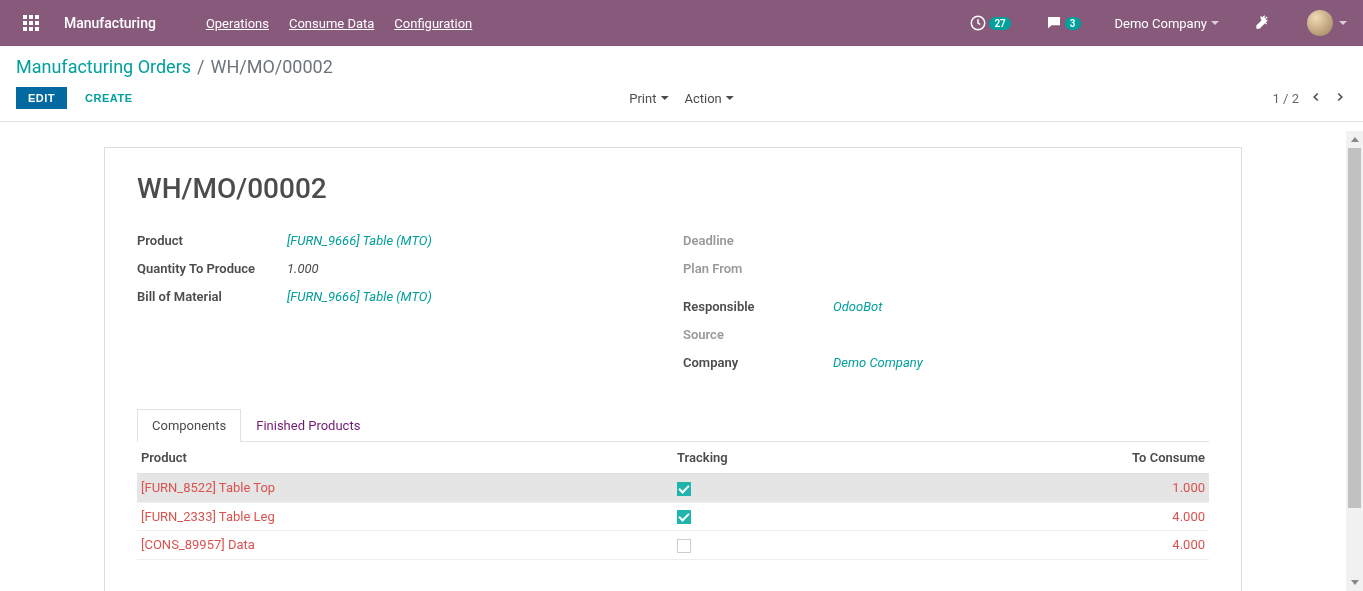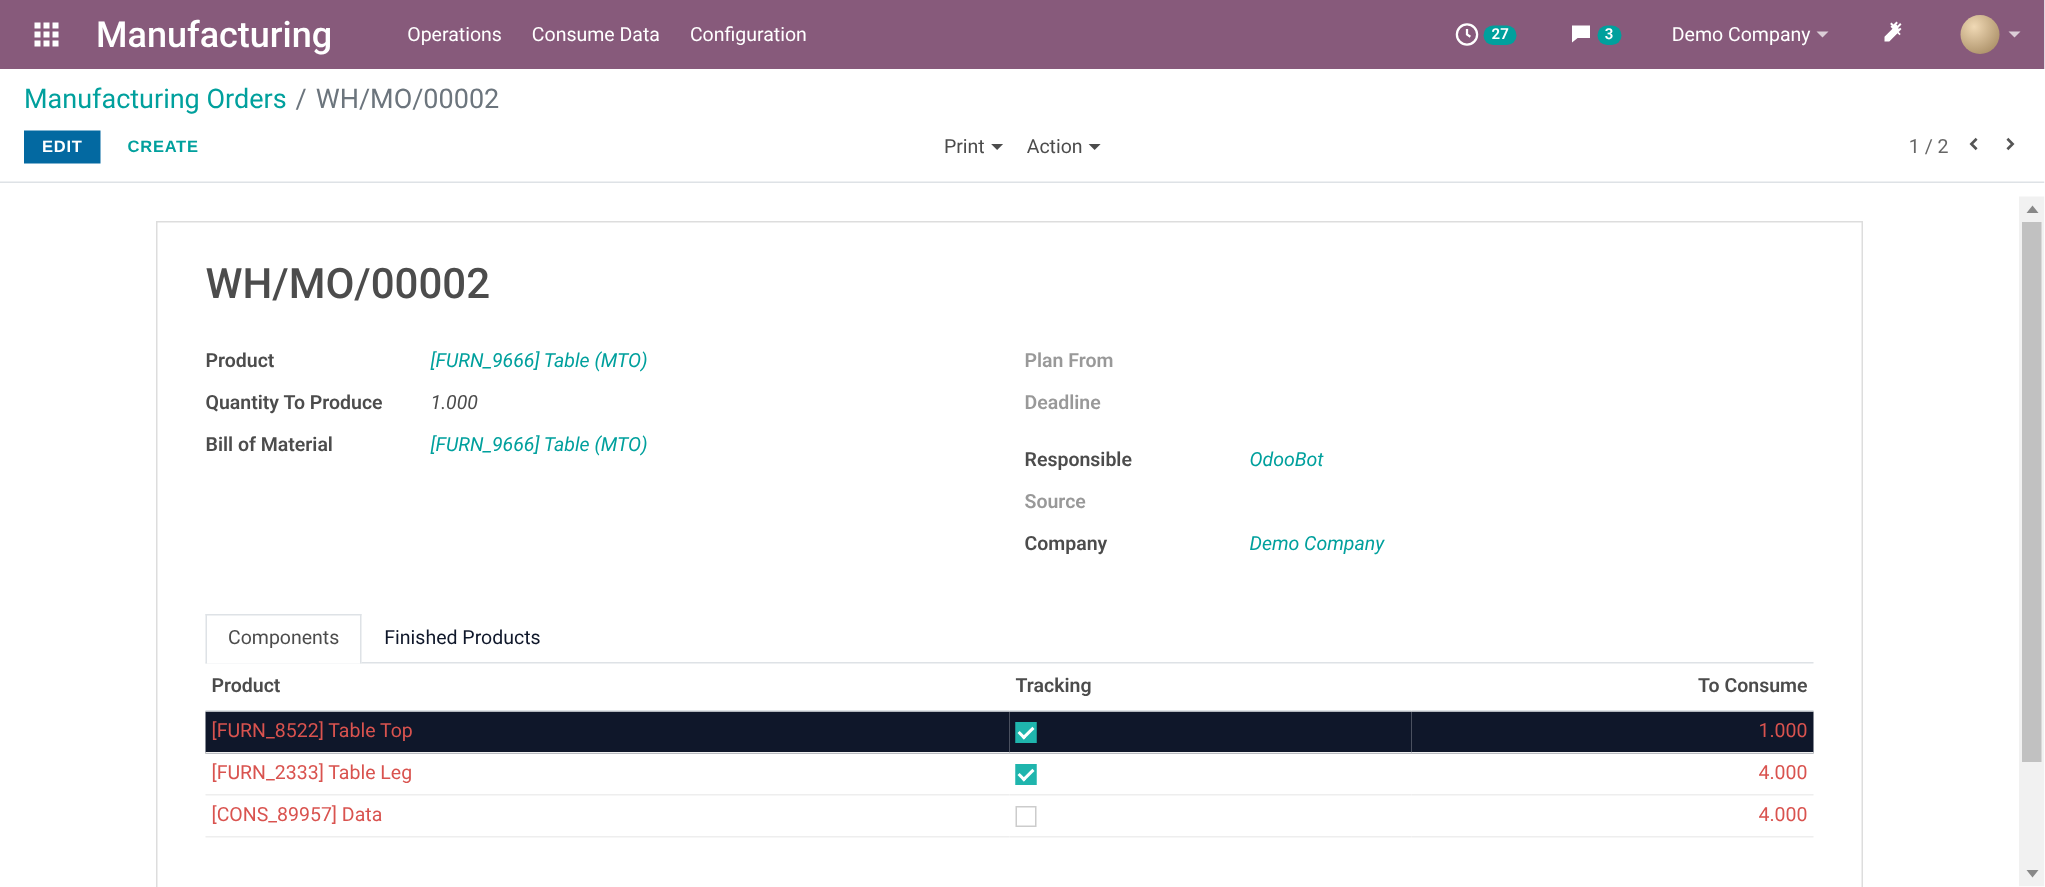--- a/index.html
+++ b/index.html
@@ -9,7 +9,7 @@
 .apps-btn { width: 30px; height: 30px; display: flex; align-items: center; justify-content: center; cursor: pointer; margin-right: 18px; }
 .apps-grid { display: grid; grid-template-columns: repeat(3, 4px); grid-template-rows: repeat(3, 4px); gap: 2px; }
 .apps-grid span { background: #fff; width: 4px; height: 4px; }
-.brand { font-size: 24px; font-weight: 500; margin-right: 40px; }
+.brand { font-size: 14px; font-weight: 500; margin-right: 40px; }
 .menu-items { display: flex; gap: 0; }
 .menu-item { padding: 0 10px; font-size: 13px; color: #fff; cursor: pointer; height: 28px; display: flex; align-items: center; }
 .nav-spacer { flex: 1; }

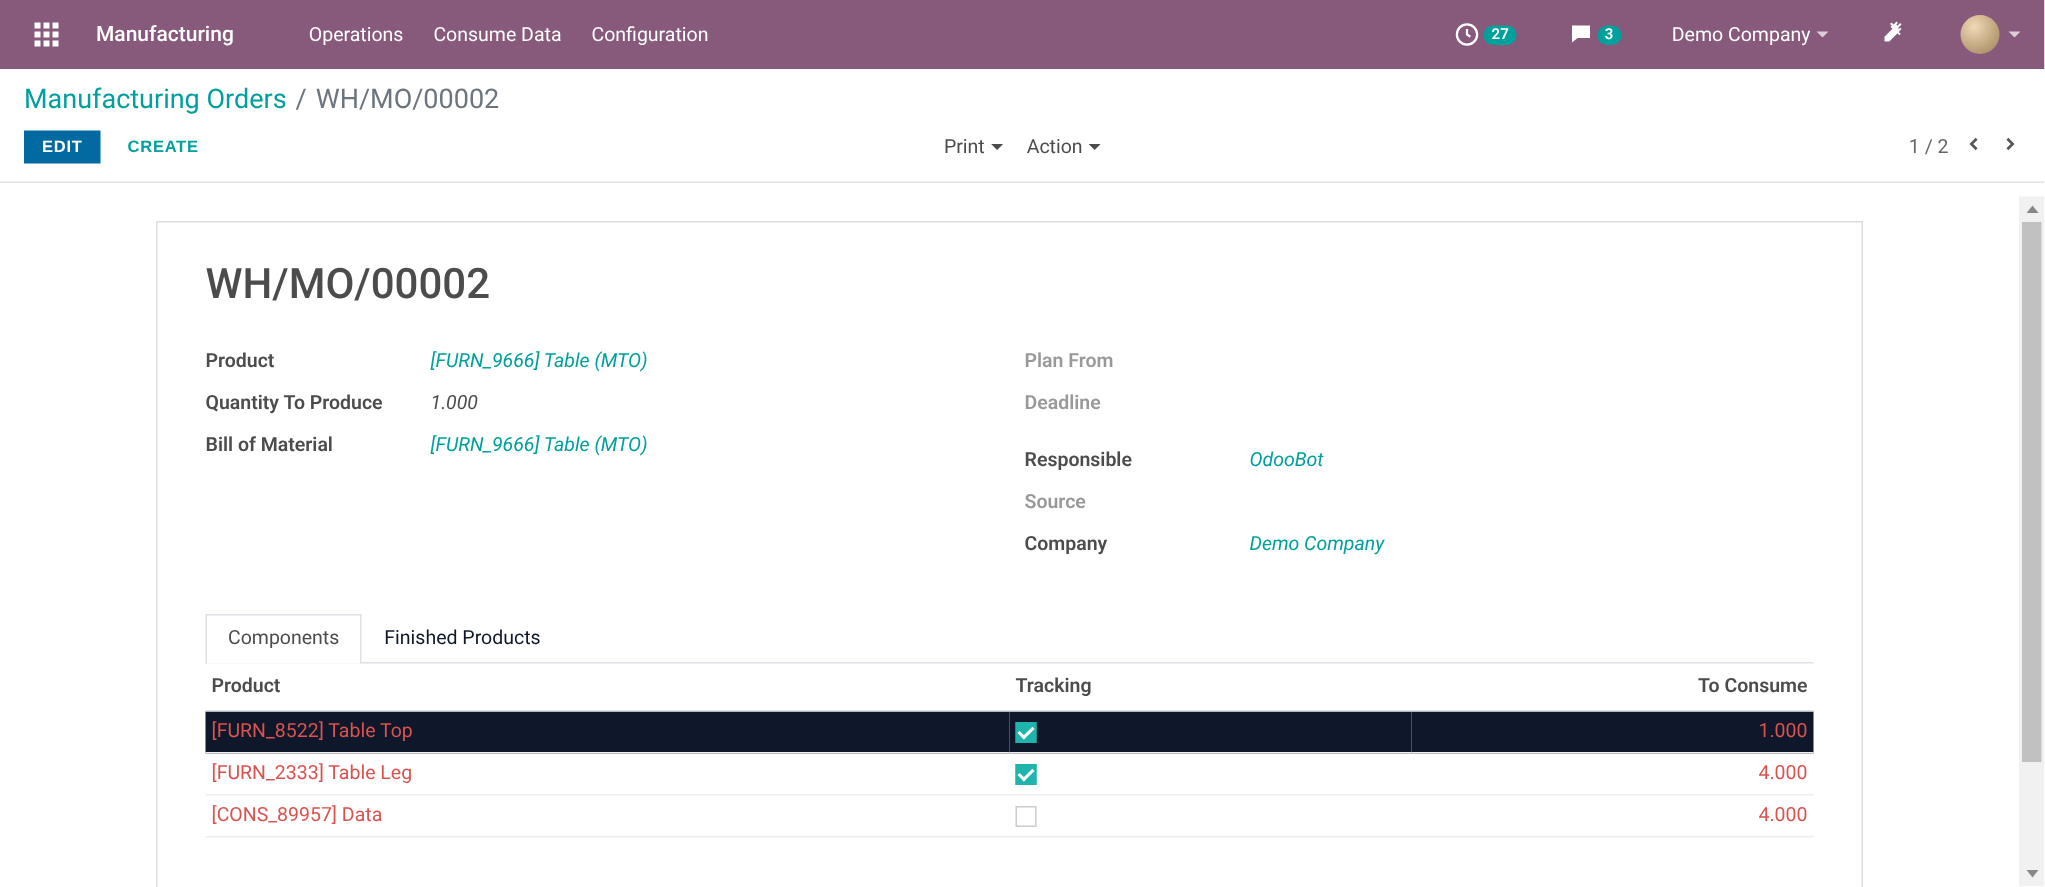--- a/index.html
+++ b/index.html
@@ -11,7 +11,7 @@
 .apps-grid span { background: #fff; width: 4px; height: 4px; }
 .brand { font-size: 14px; font-weight: 500; margin-right: 40px; }
 .menu-items { display: flex; gap: 0; }
-.menu-item { padding: 0 10px; font-size: 13px; color: #fff; cursor: pointer; height: 28px; display: flex; align-items: center; }
+.menu-item { padding: 0 10px; font-size: 13px; color: #fff; cursor: pointer; height: 28px; display: flex; align-items: center; text-decoration: underline; }
 .nav-spacer { flex: 1; }
 .nav-right { display: flex; align-items: center; gap: 34px; }
 .badge-btn { position: relative; display: flex; align-items: center; cursor: pointer; }

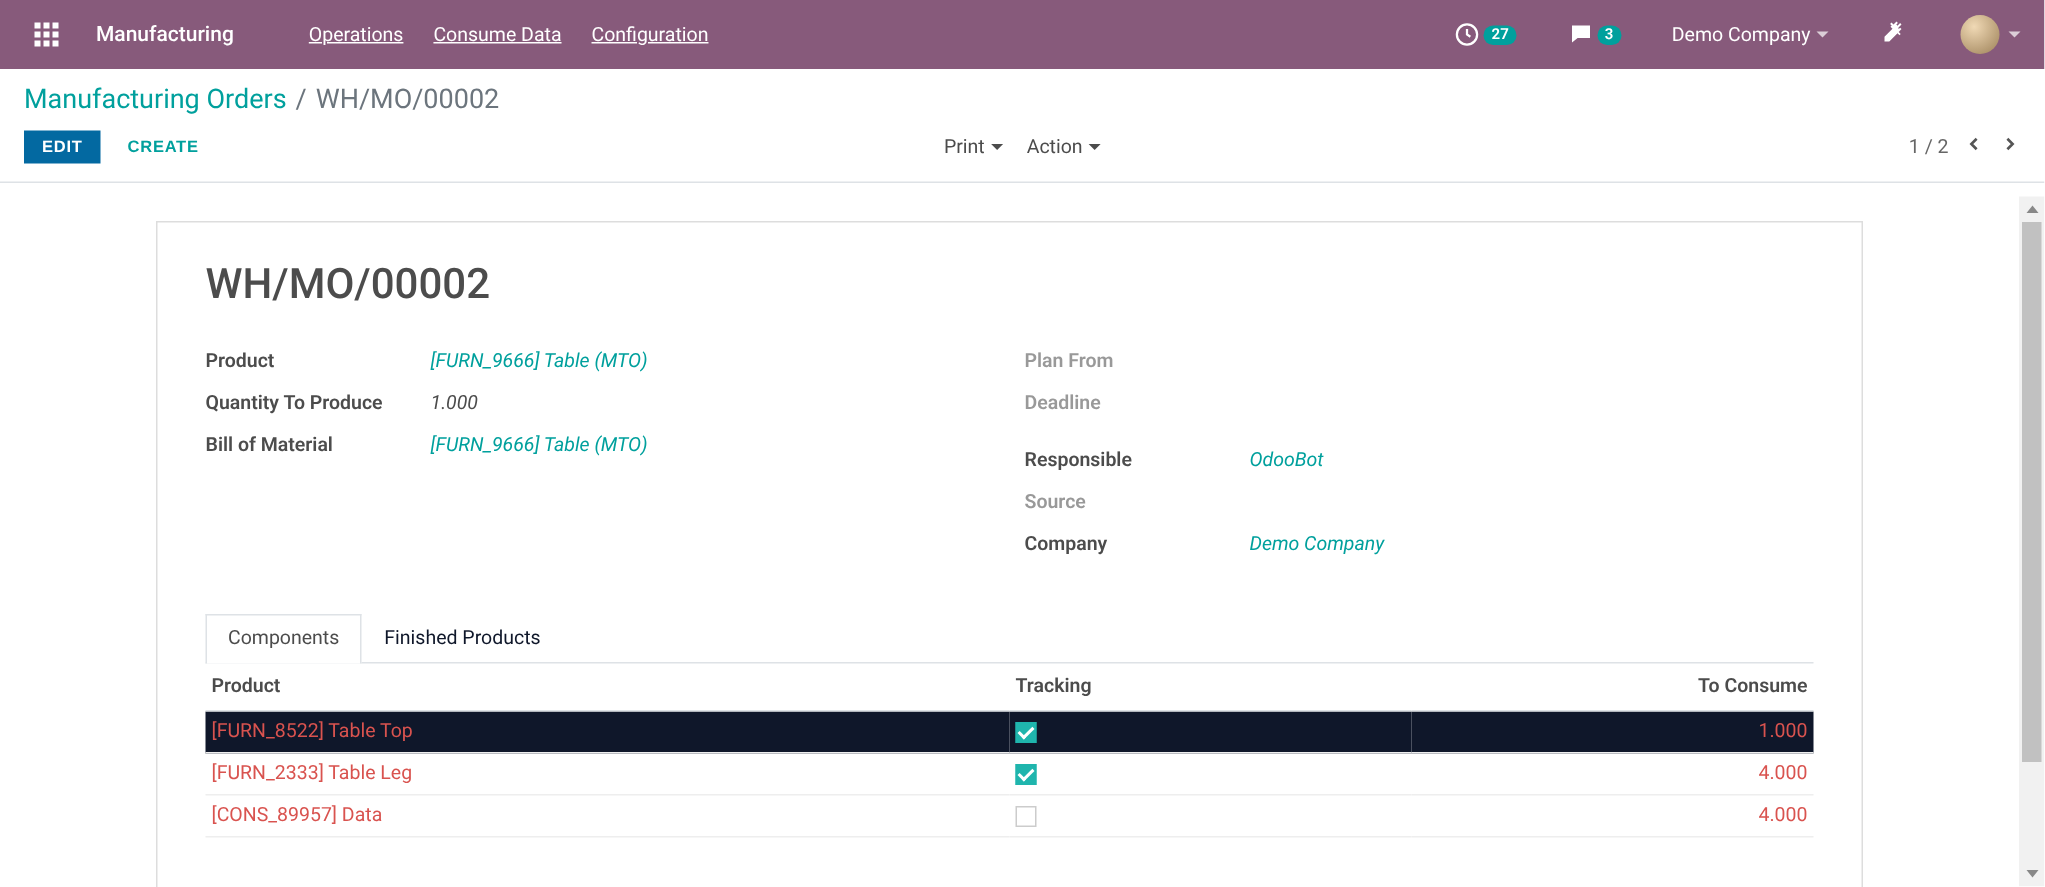--- a/index.html
+++ b/index.html
@@ -189,10 +189,10 @@
         </div>
         <div class="field-col">
           <div class="field-row">
+            <span class="field-label muted">Deadline</span>
+          </div>
+          <div class="field-row">
             <span class="field-label muted">Plan From</span>
-          </div>
-          <div class="field-row">
-            <span class="field-label muted">Deadline</span>
           </div>
           <div class="field-row" style="margin-top:16px;">
             <span class="field-label">Responsible</span>

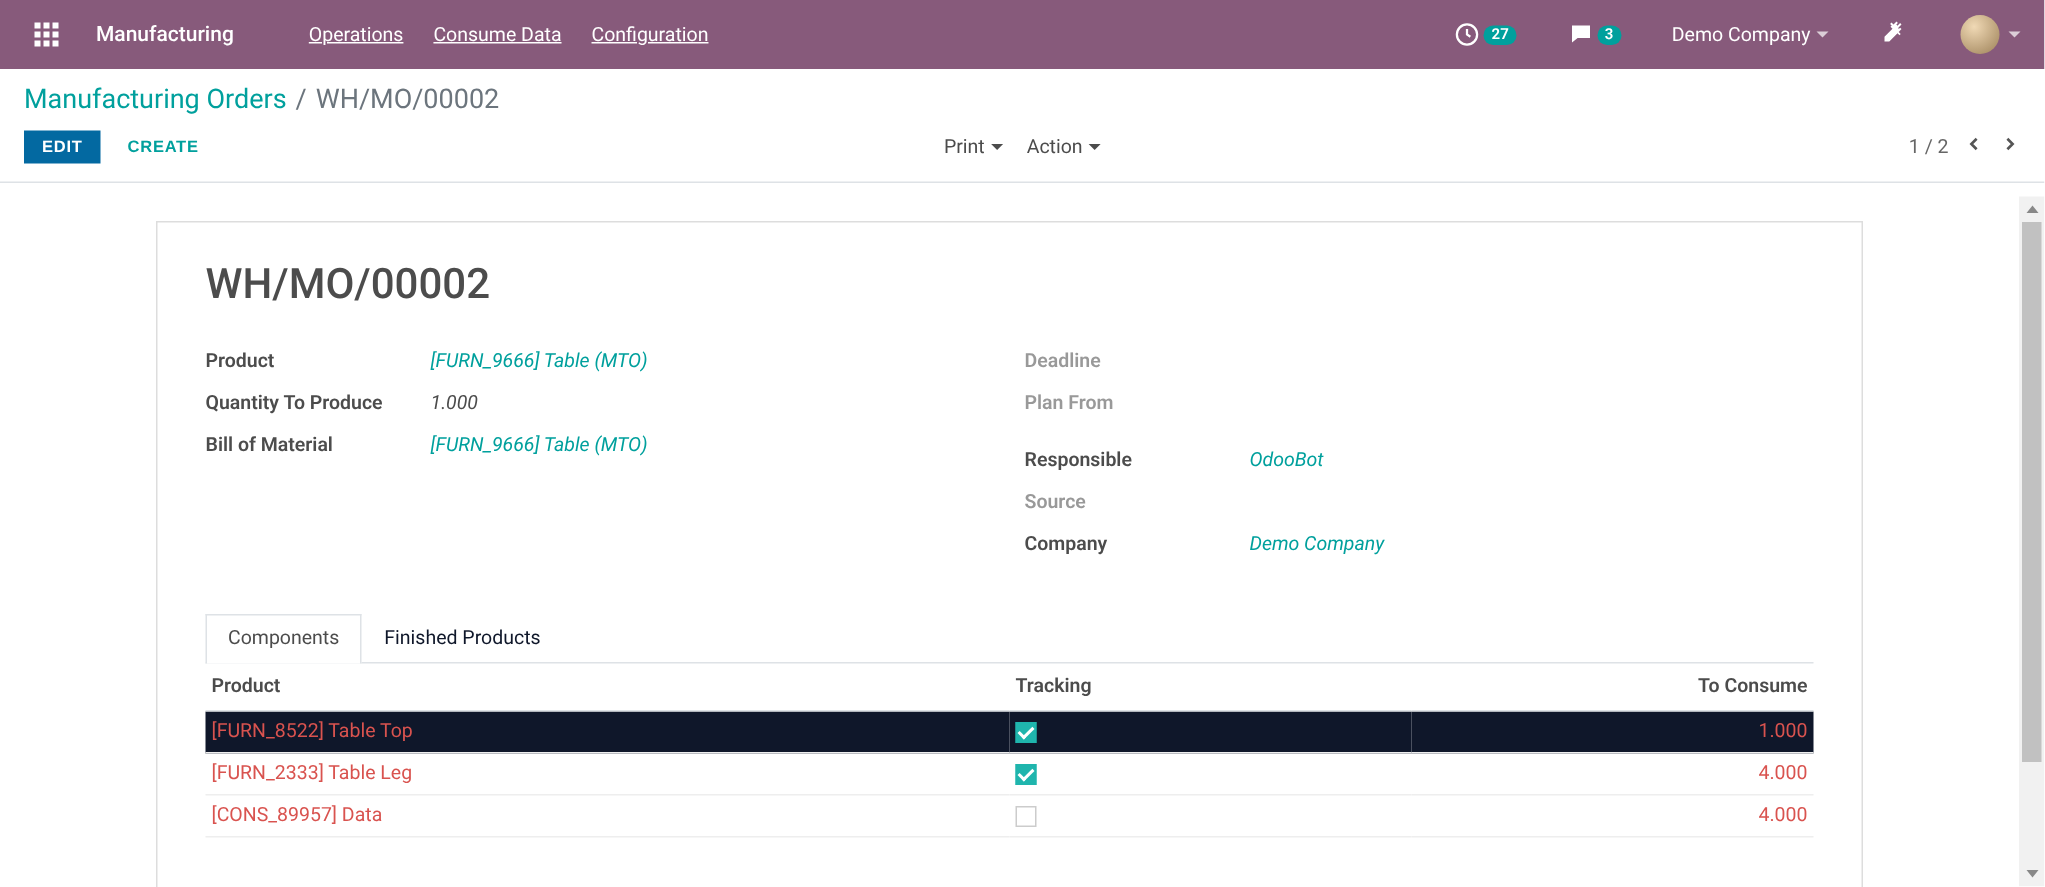--- a/index.html
+++ b/index.html
@@ -61,7 +61,7 @@
 .field-value.link { color: #00a09d; cursor: pointer; }
 
 .tabs { border-bottom: 1px solid #dee2e6; display: flex; margin-bottom: 0; }
-.tab { padding: 8px 14px; border: 1px solid transparent; border-bottom: none; font-size: 13px; color: #0f172a; cursor: pointer; }
+.tab { padding: 8px 14px; border: 1px solid transparent; border-bottom: none; font-size: 13px; color: #701a75; cursor: pointer; }
 .tab.active { border-color: #dee2e6 #dee2e6 #fff; background: #fff; color: #4c4c4c; margin-bottom: -1px;}
 
 .table-wrap { }

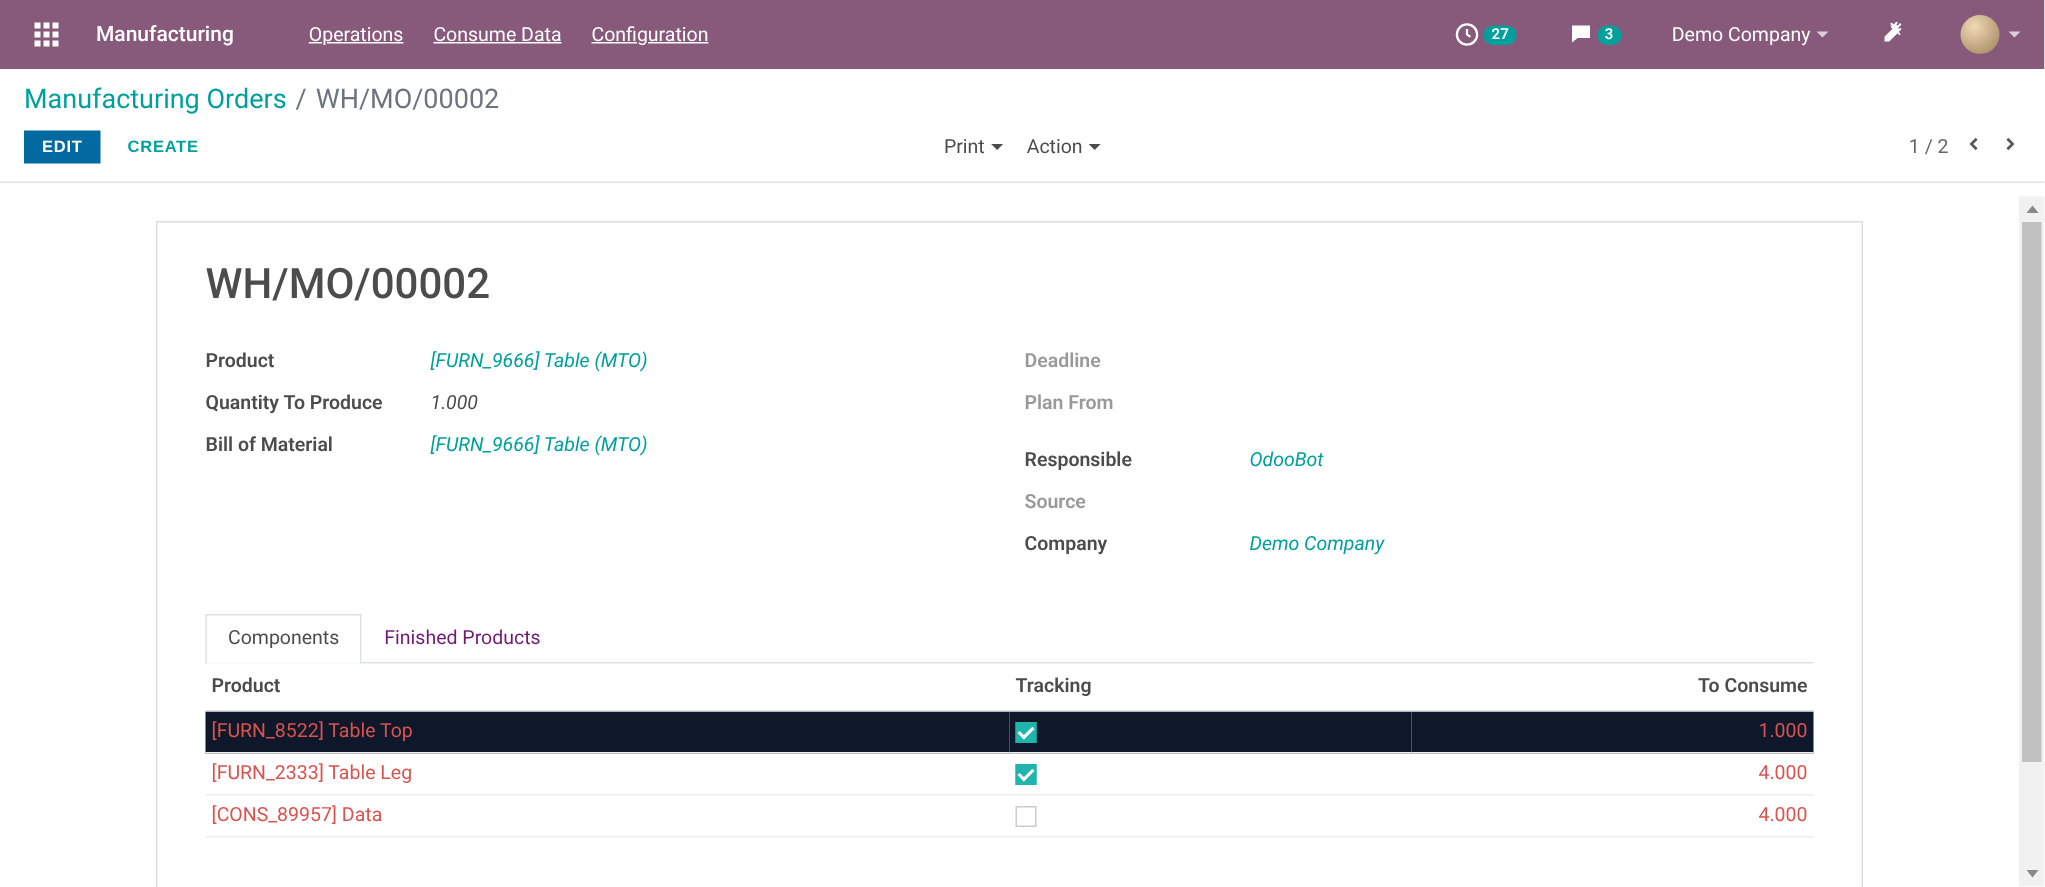--- a/index.html
+++ b/index.html
@@ -75,7 +75,7 @@
 .track-chk { display: inline-block; width: 14px; height: 14px; border: 1px solid #ccc; background: #fff; position: relative; vertical-align: middle;}
 .track-chk.checked { background: #1fb5ad; border-color: #1fb5ad; }
 .track-chk.checked::after { content: ""; position: absolute; left: 3px; top: 0px; width: 4px; height: 8px; border: solid #fff; border-width: 0 2px 2px 0; transform: rotate(45deg); }
-tbody tr.hovered { background: #0f172a; }
+tbody tr.hovered { background: #e5e5e5; }
 </style>
 </head>
 <body>

